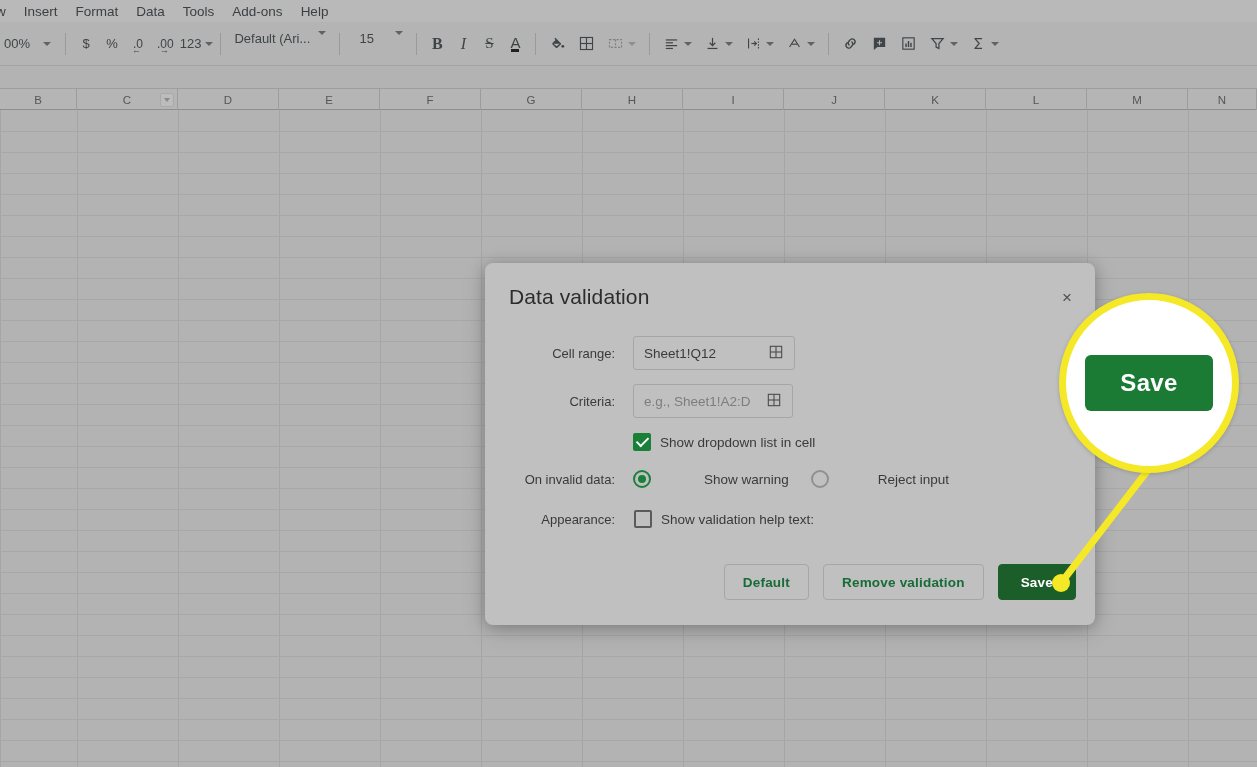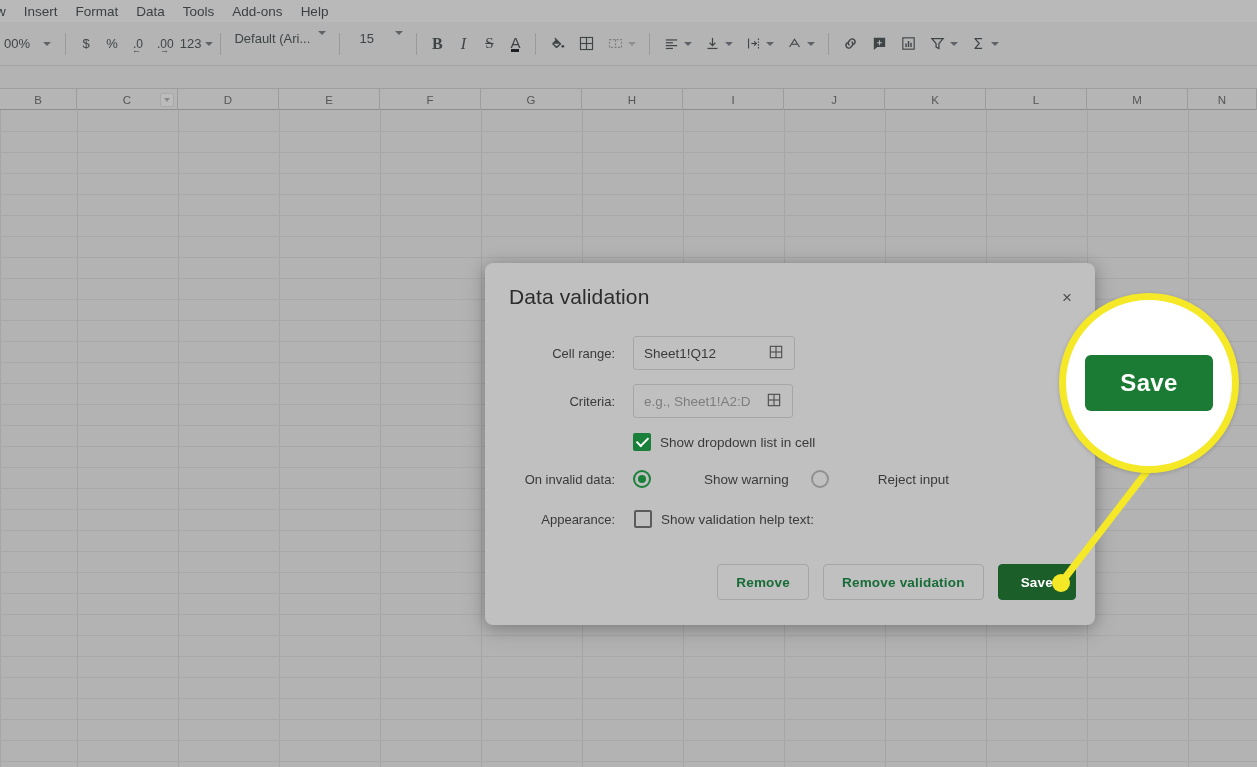--- a/index.html
+++ b/index.html
@@ -654,7 +654,7 @@
     </div>
 
     <div class="row" style="top:301px;justify-content:flex-end;padding-right:19px;">
-      <div class="btn btn-text">Remove</div>
+      <div class="btn btn-text">Default</div>
       <div class="btn btn-text" style="margin-left:14px;">Remove validation</div>
       <div class="btn btn-primary" style="margin-left:14px;">Save</div>
     </div>

